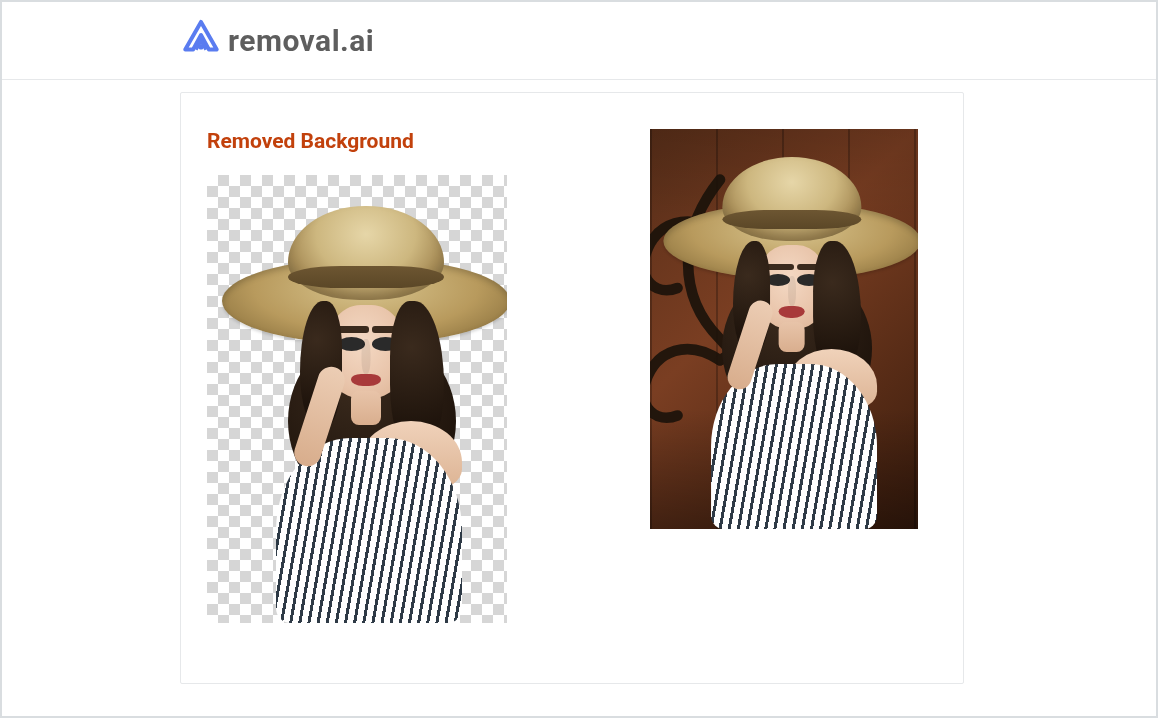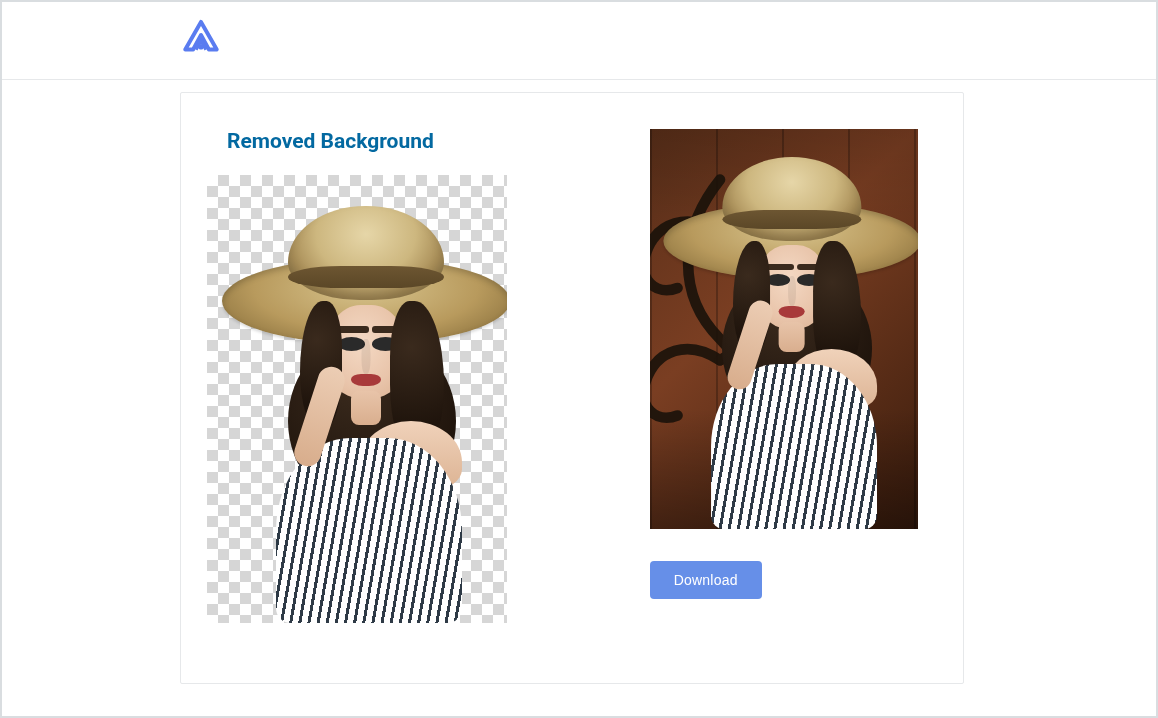--- a/index.html
+++ b/index.html
@@ -143,6 +143,7 @@
           <circle cx="32" cy="44" r="4" fill="#5a7cf0"></circle>
         </svg>
       </span>
+      <span class="logo-text">removal.ai</span>
     </div>
   </div>
 

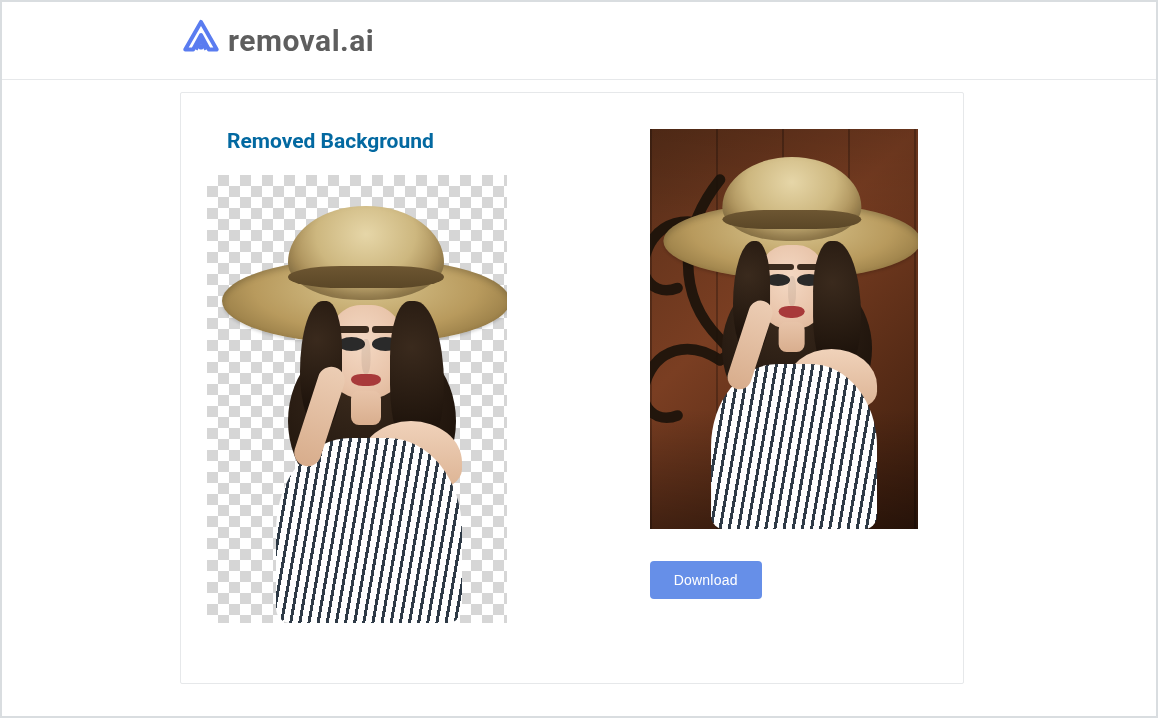--- a/index.html
+++ b/index.html
@@ -37,7 +37,7 @@
     .col-left { width: 362px; margin-right: 96px; }
     .col-right { width: 300px; }
     .section-title {
-      font-size: 21px; font-weight: 700; color: #0369a1; margin-bottom: 22px; margin-left: 20px;
+      font-size: 21px; font-weight: 700; color: #c2410c; margin-bottom: 22px;
     }
     
     .checker {

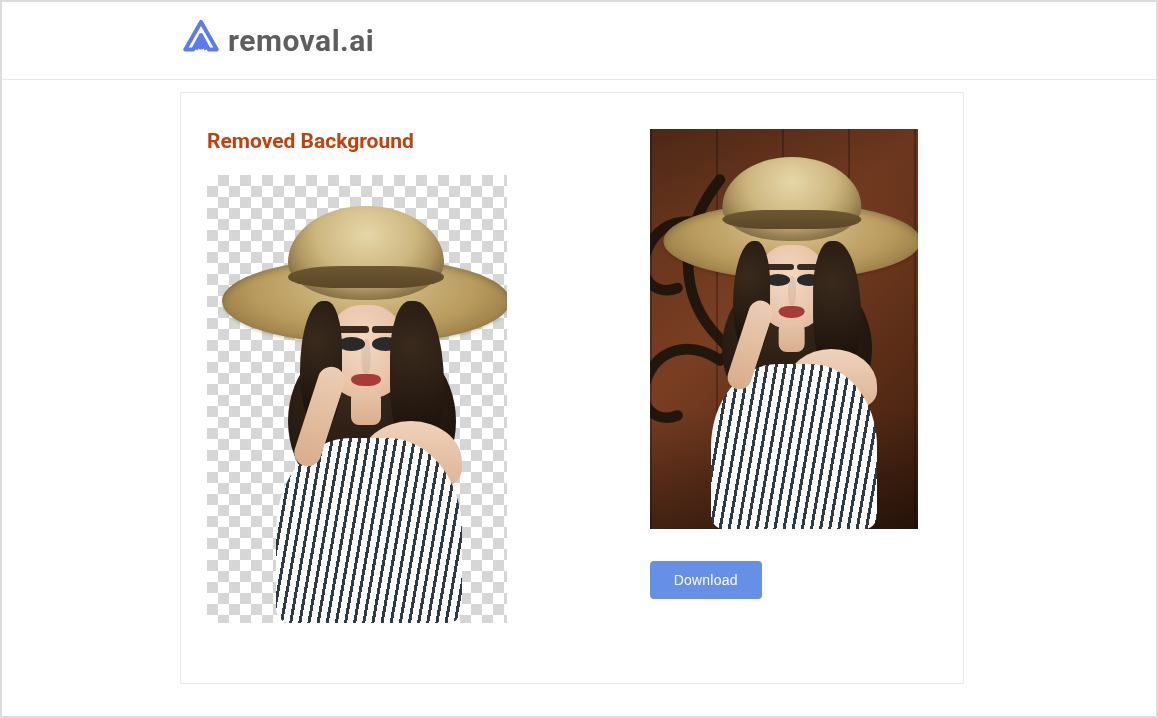--- a/index.html
+++ b/index.html
@@ -215,7 +215,6 @@
             <div class="arm" style="top:40%; left:30%; width:9%; height:24%; transform:rotate(18deg);"></div>
           </div>
         </div>
-        <button class="download-btn">Download</button>
       </div>
 
     </div>

